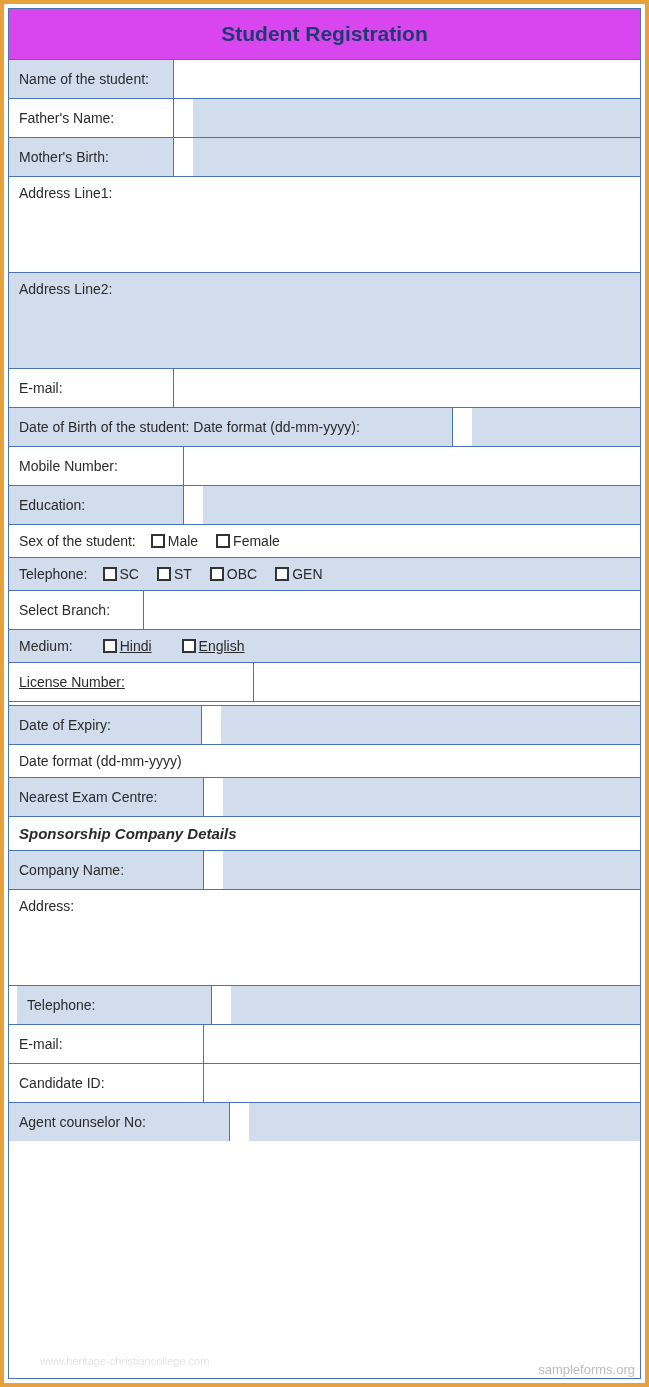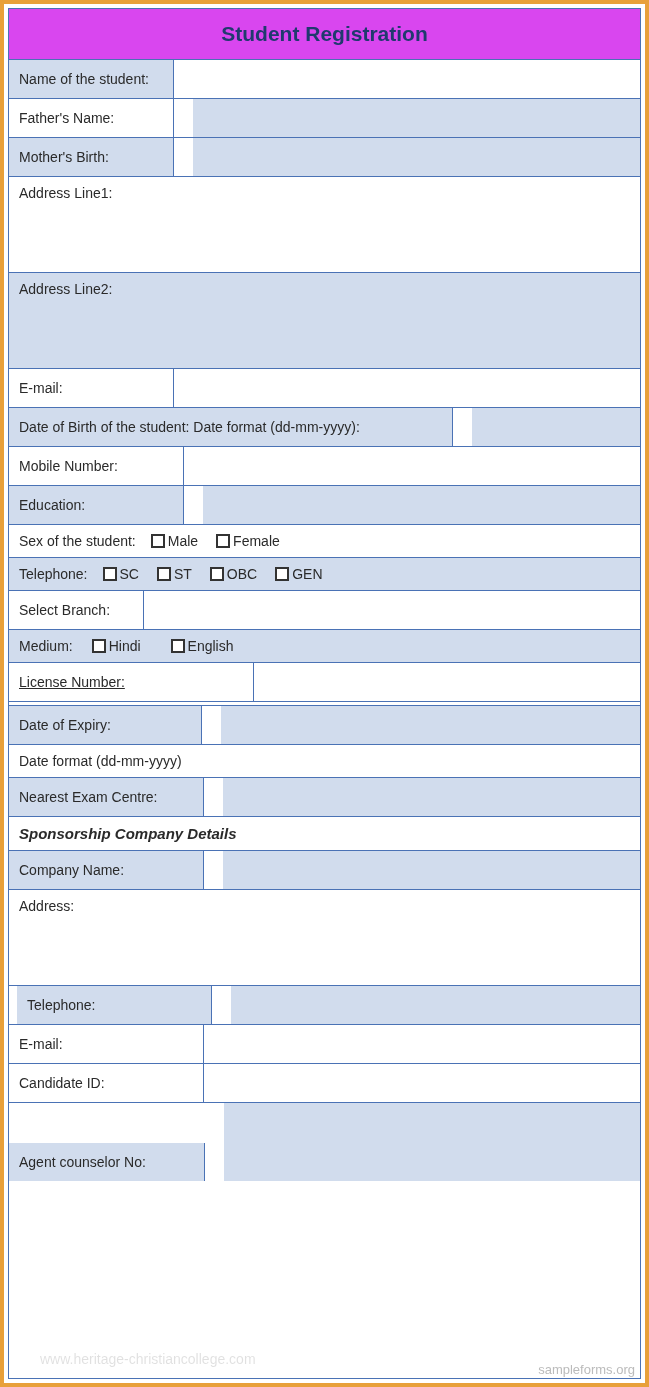--- a/index.html
+++ b/index.html
@@ -194,7 +194,7 @@
     <div class="row full-row">
       <div class="cell tinted" style="width:100%;border-right:none;">
         <span>Medium:</span>
-        <span class="cb-group" style="margin-left:19px;gap:30px;">
+        <span class="cb-group" style="margin-left:30px;gap:30px;text-decoration:underline;">
           <span class="cb-item">
             <span class="cb-box"></span>
             <span>Hindi</span>

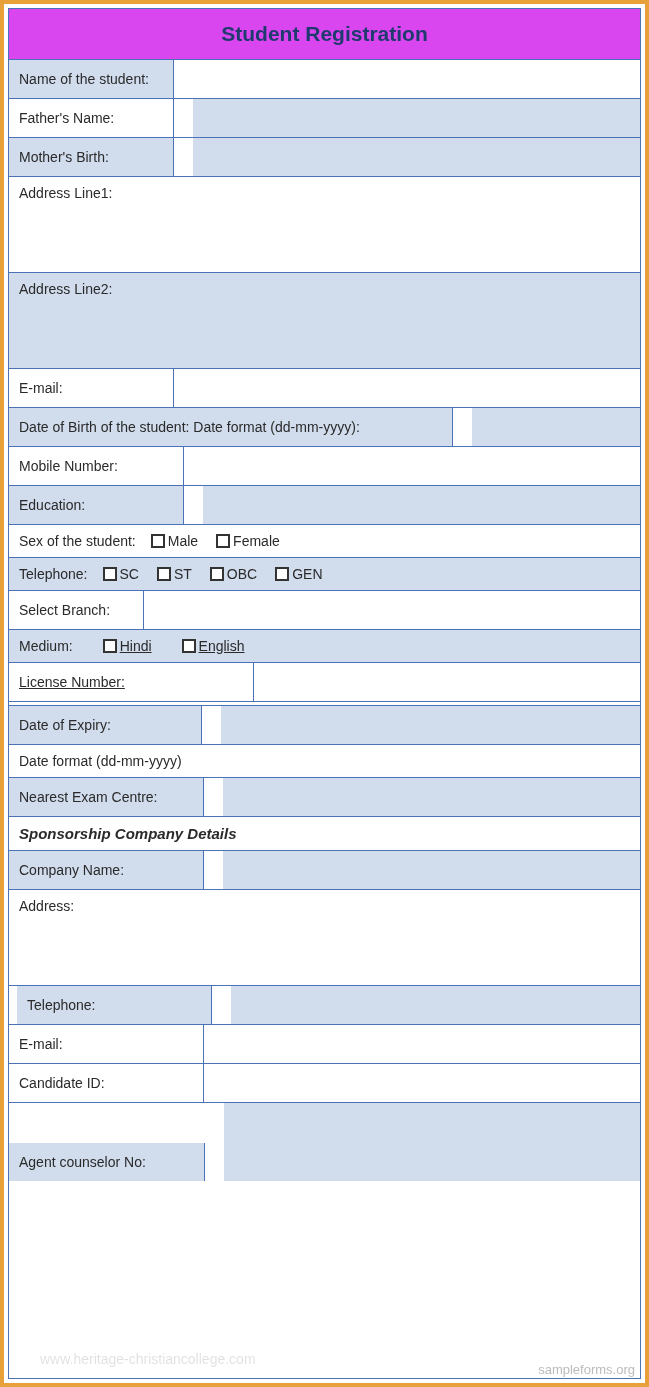--- a/index.html
+++ b/index.html
@@ -258,7 +258,7 @@
     </div>
 
     <div class="row" style="border-bottom:none;">
-      <div class="cell label-cell tinted" style="width:196px;margin-top:40px;">Agent counselor No:</div>
+      <div class="cell label-cell tinted" style="width:221px;">Agent counselor No:</div>
       <div class="cell value-cell tinted"></div>
     </div>
 

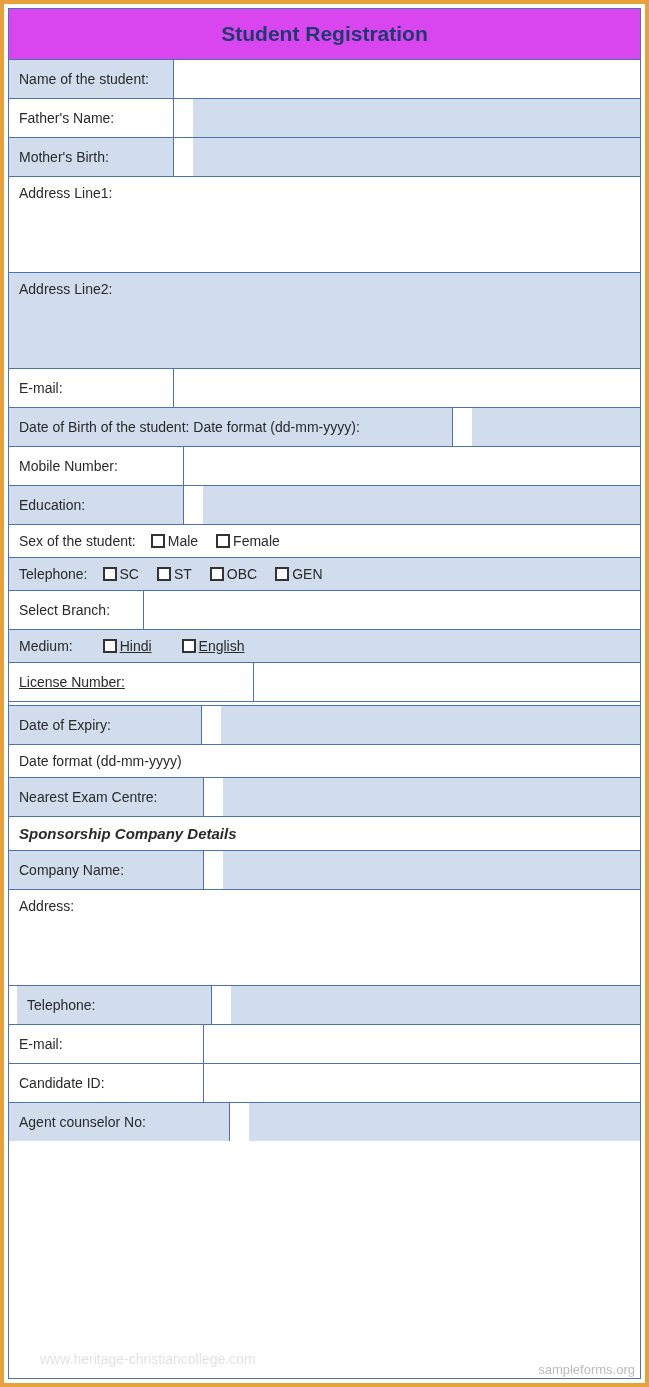--- a/index.html
+++ b/index.html
@@ -84,7 +84,7 @@
     position: absolute;
     bottom: 20px;
     left: 40px;
-    font-size: 14px;
+    font-size: 11px;
     color: rgba(0,0,0,0.12);
   }
   .watermark-right {

